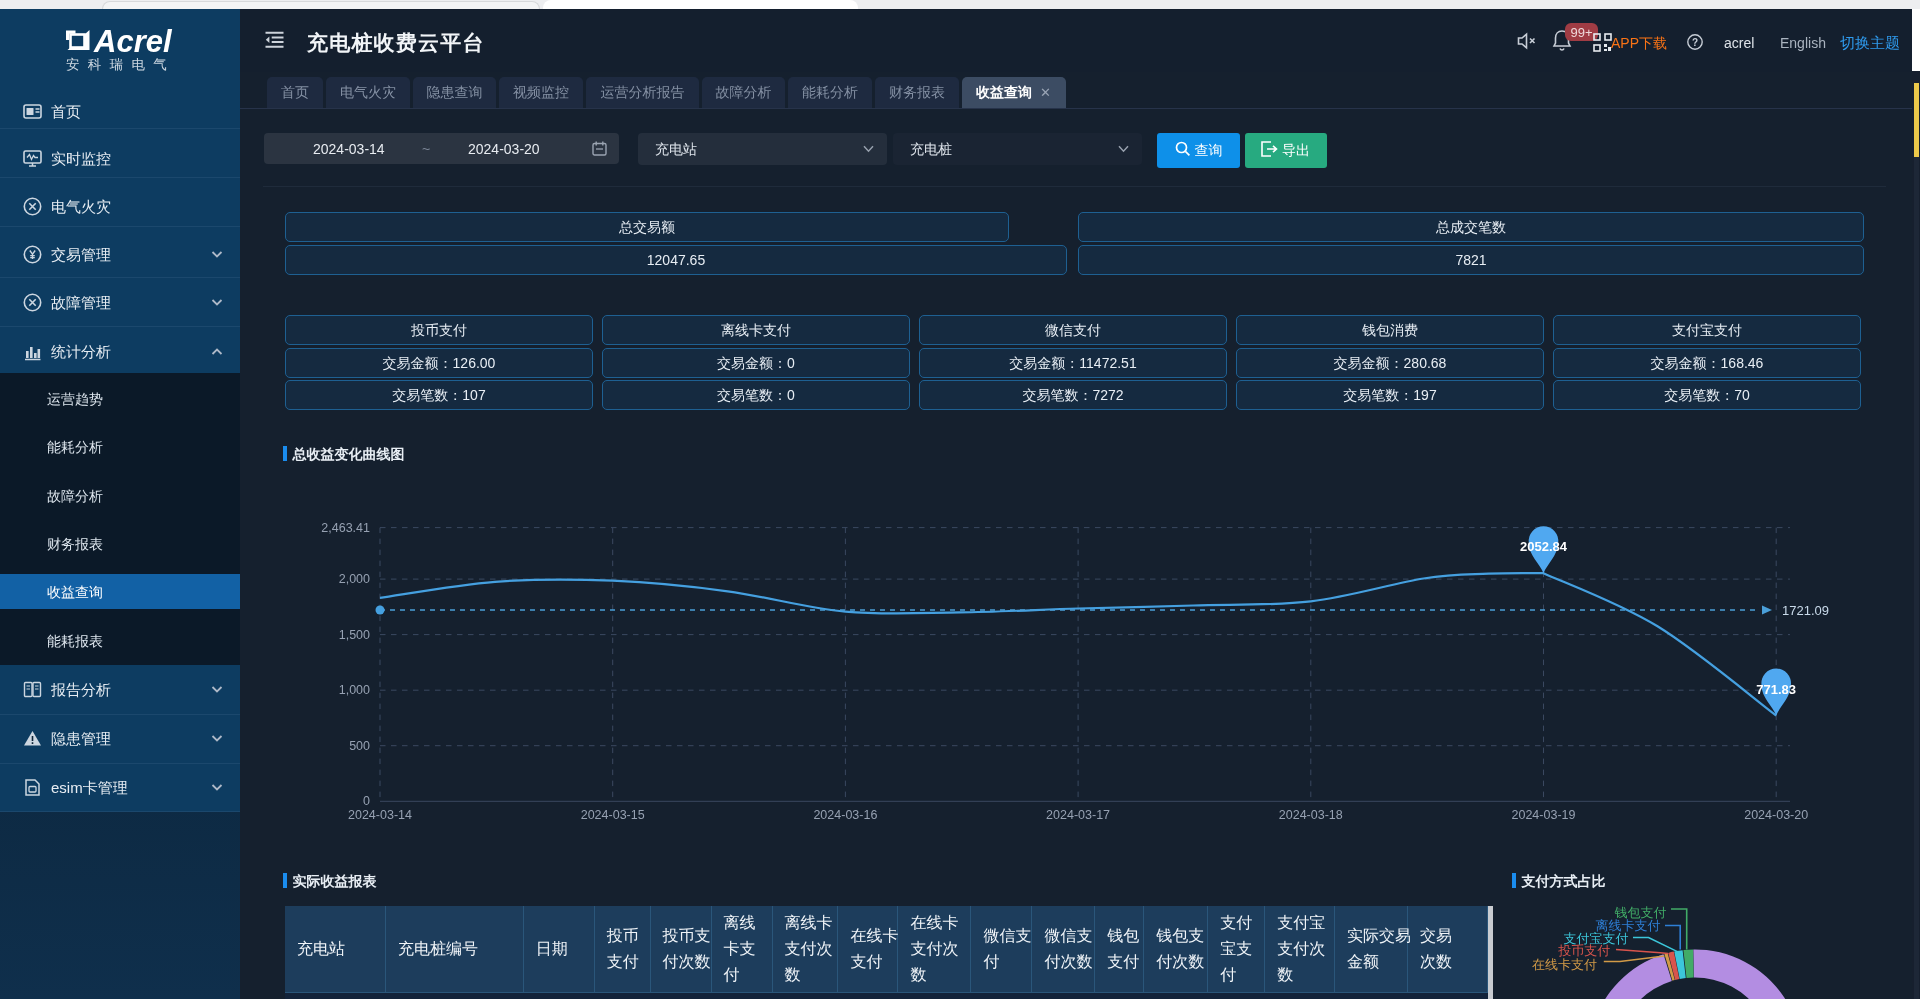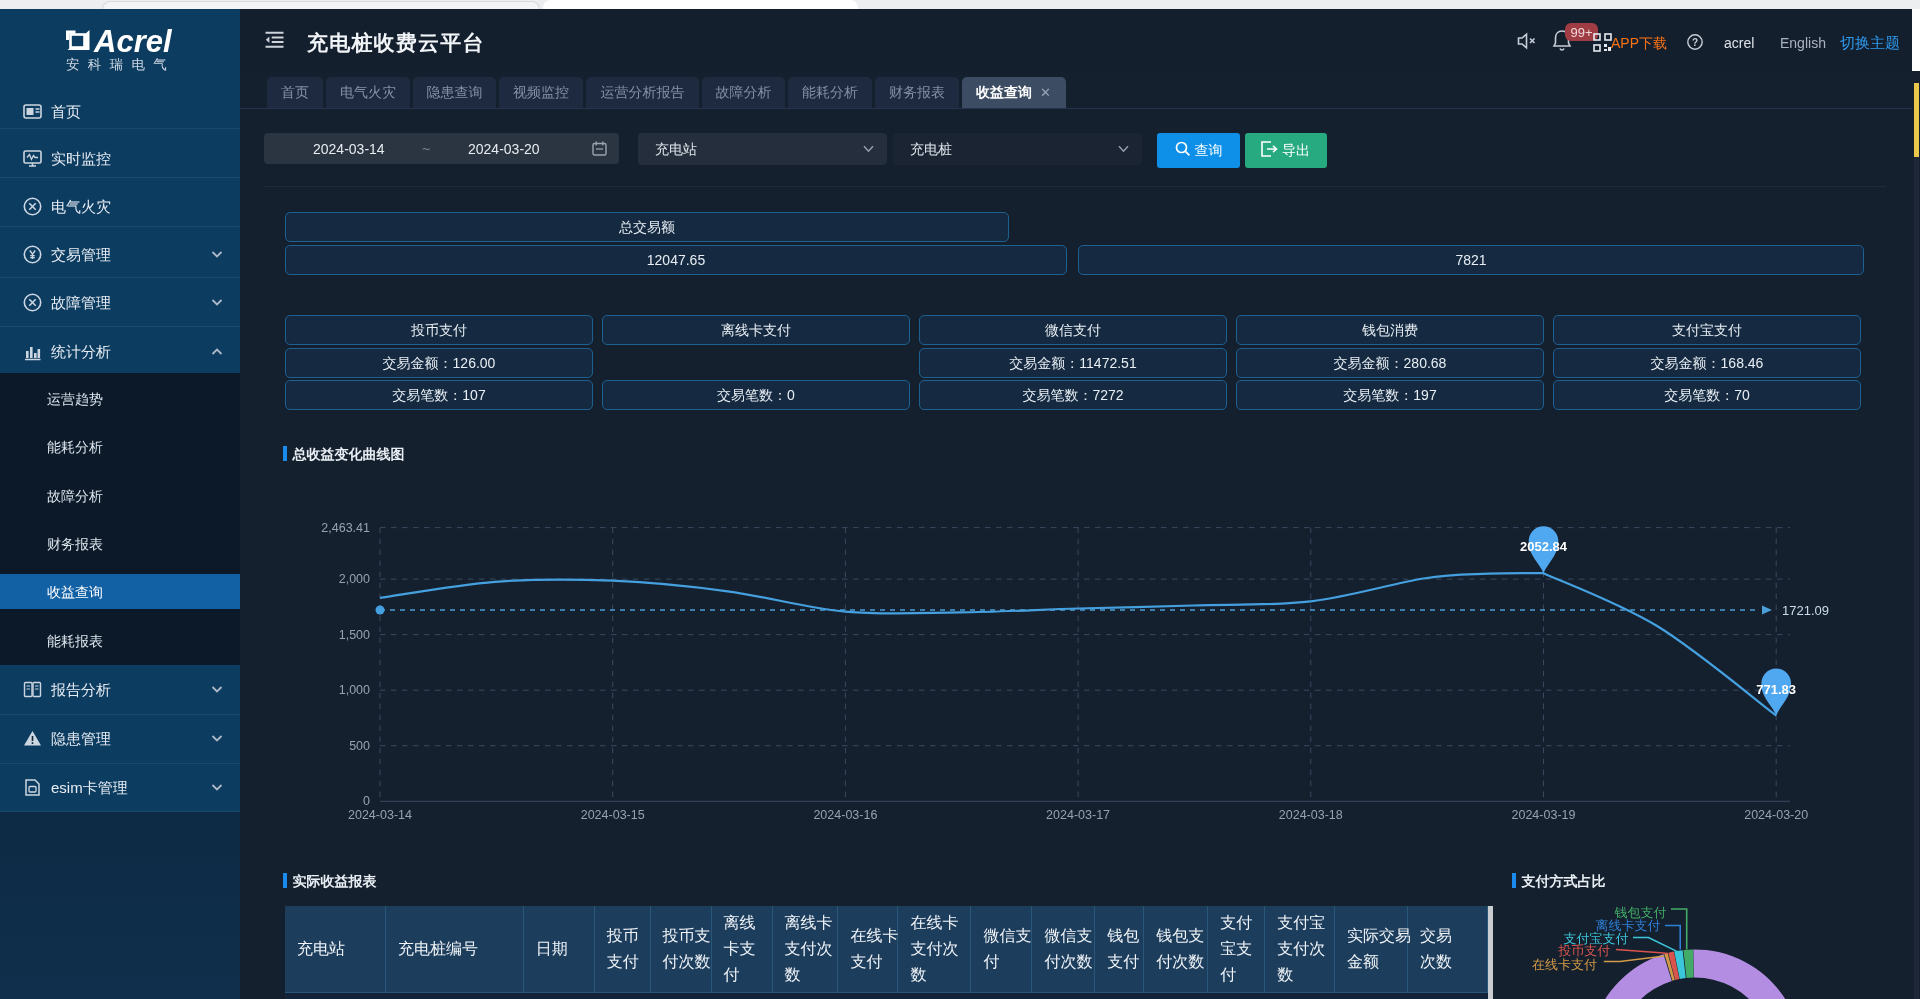--- a/index.html
+++ b/index.html
@@ -272,6 +272,7 @@
   <div id="fsep"></div>
   <div class="bar" style="left:45px;top:203px;width:724px">总交易额</div>
   <div class="bar" style="left:45px;top:236px;width:782px">12047.65</div>
+  <div class="bar" style="left:838px;top:203px;width:786px">总成交笔数</div>
   <div class="bar" style="left:838px;top:236px;width:786px">7821</div>
   <div class="bar" style="left:45px;top:306px;width:308px">投币支付</div>
   <div class="bar" style="left:45px;top:339px;width:308px">交易金额：126.00</div>

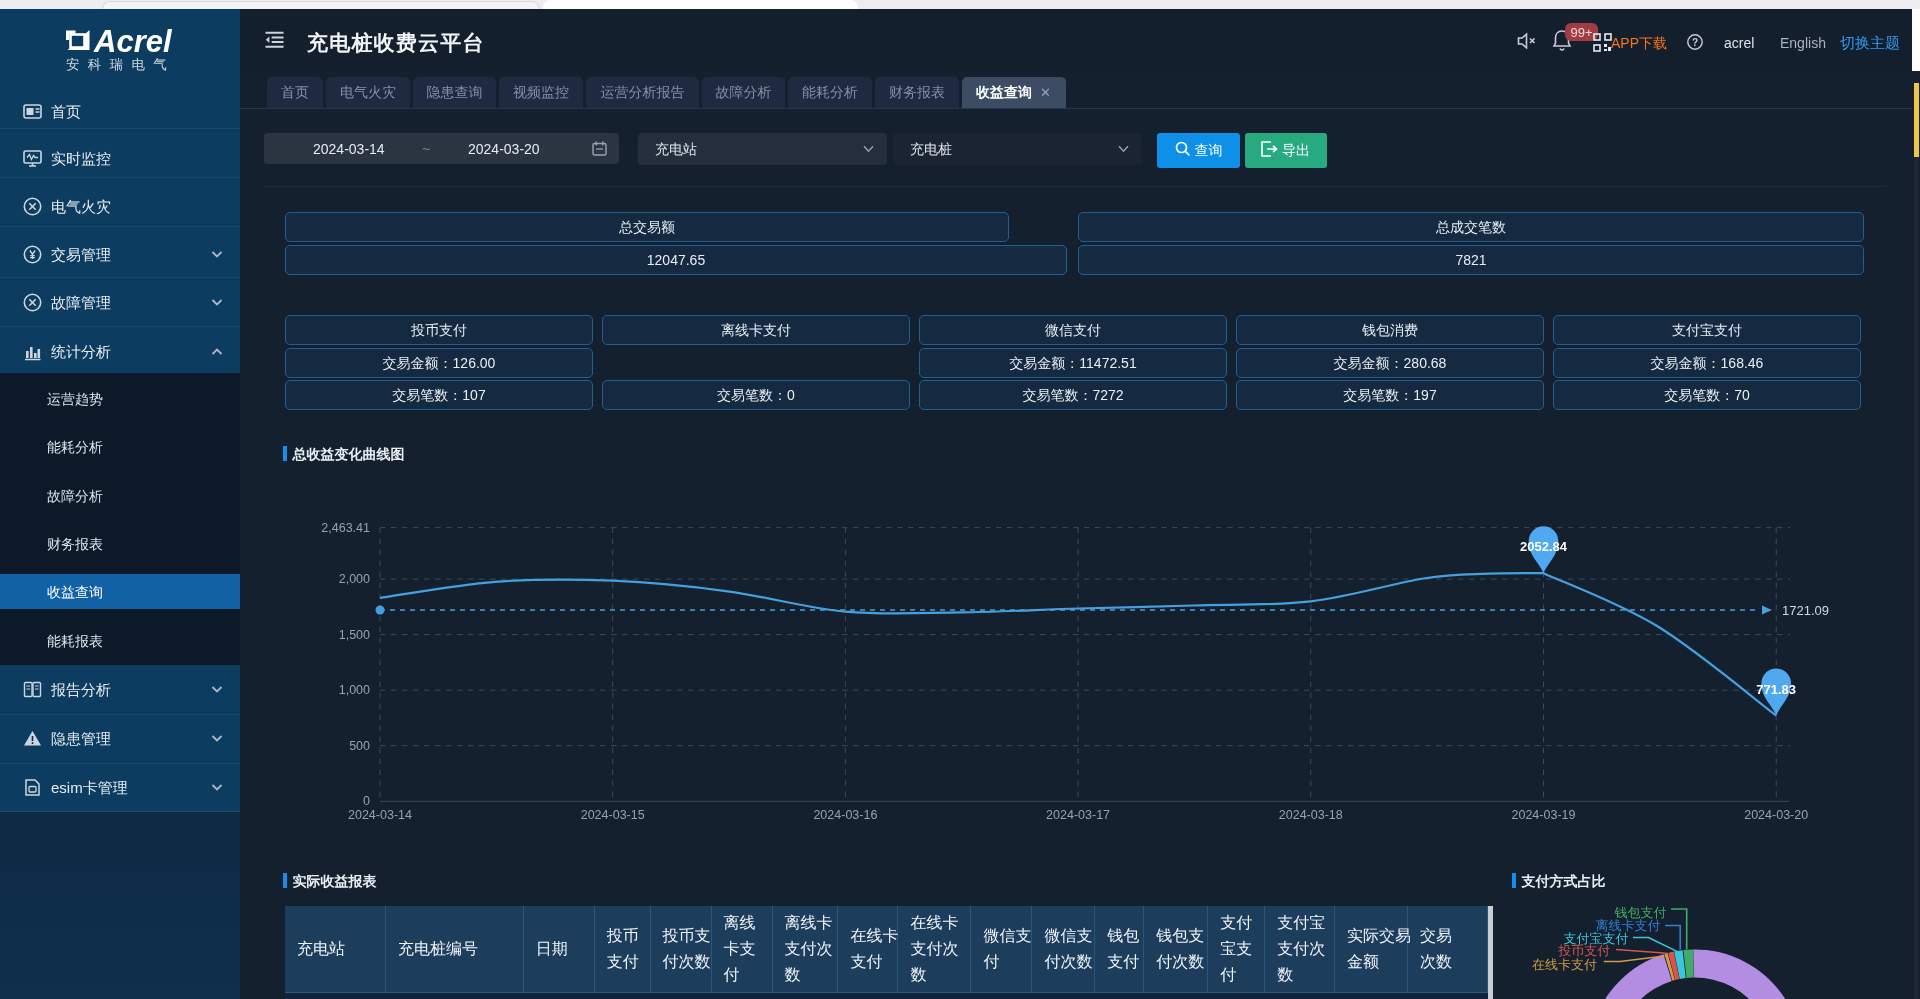--- a/index.html
+++ b/index.html
@@ -278,6 +278,7 @@
   <div class="bar" style="left:45px;top:339px;width:308px">交易金额：126.00</div>
   <div class="bar" style="left:45px;top:371px;width:308px">交易笔数：107</div>
   <div class="bar" style="left:362px;top:306px;width:308px">离线卡支付</div>
+  <div class="bar" style="left:362px;top:339px;width:308px">交易金额：0</div>
   <div class="bar" style="left:362px;top:371px;width:308px">交易笔数：0</div>
   <div class="bar" style="left:679px;top:306px;width:308px">微信支付</div>
   <div class="bar" style="left:679px;top:339px;width:308px">交易金额：11472.51</div>

